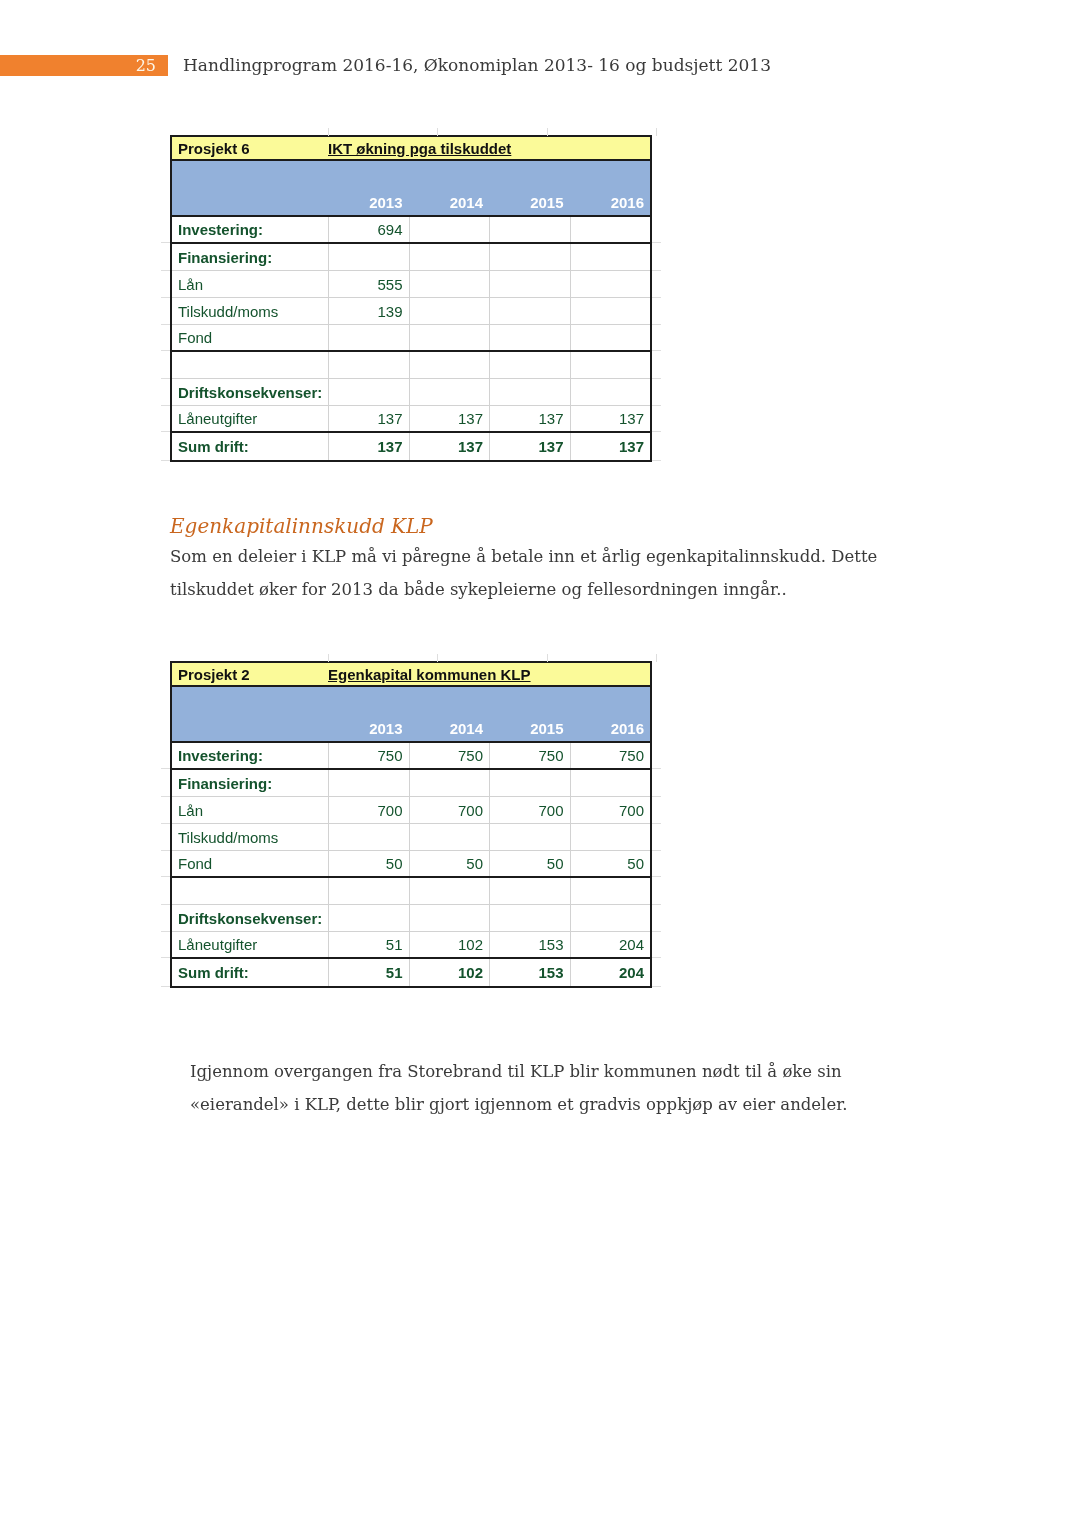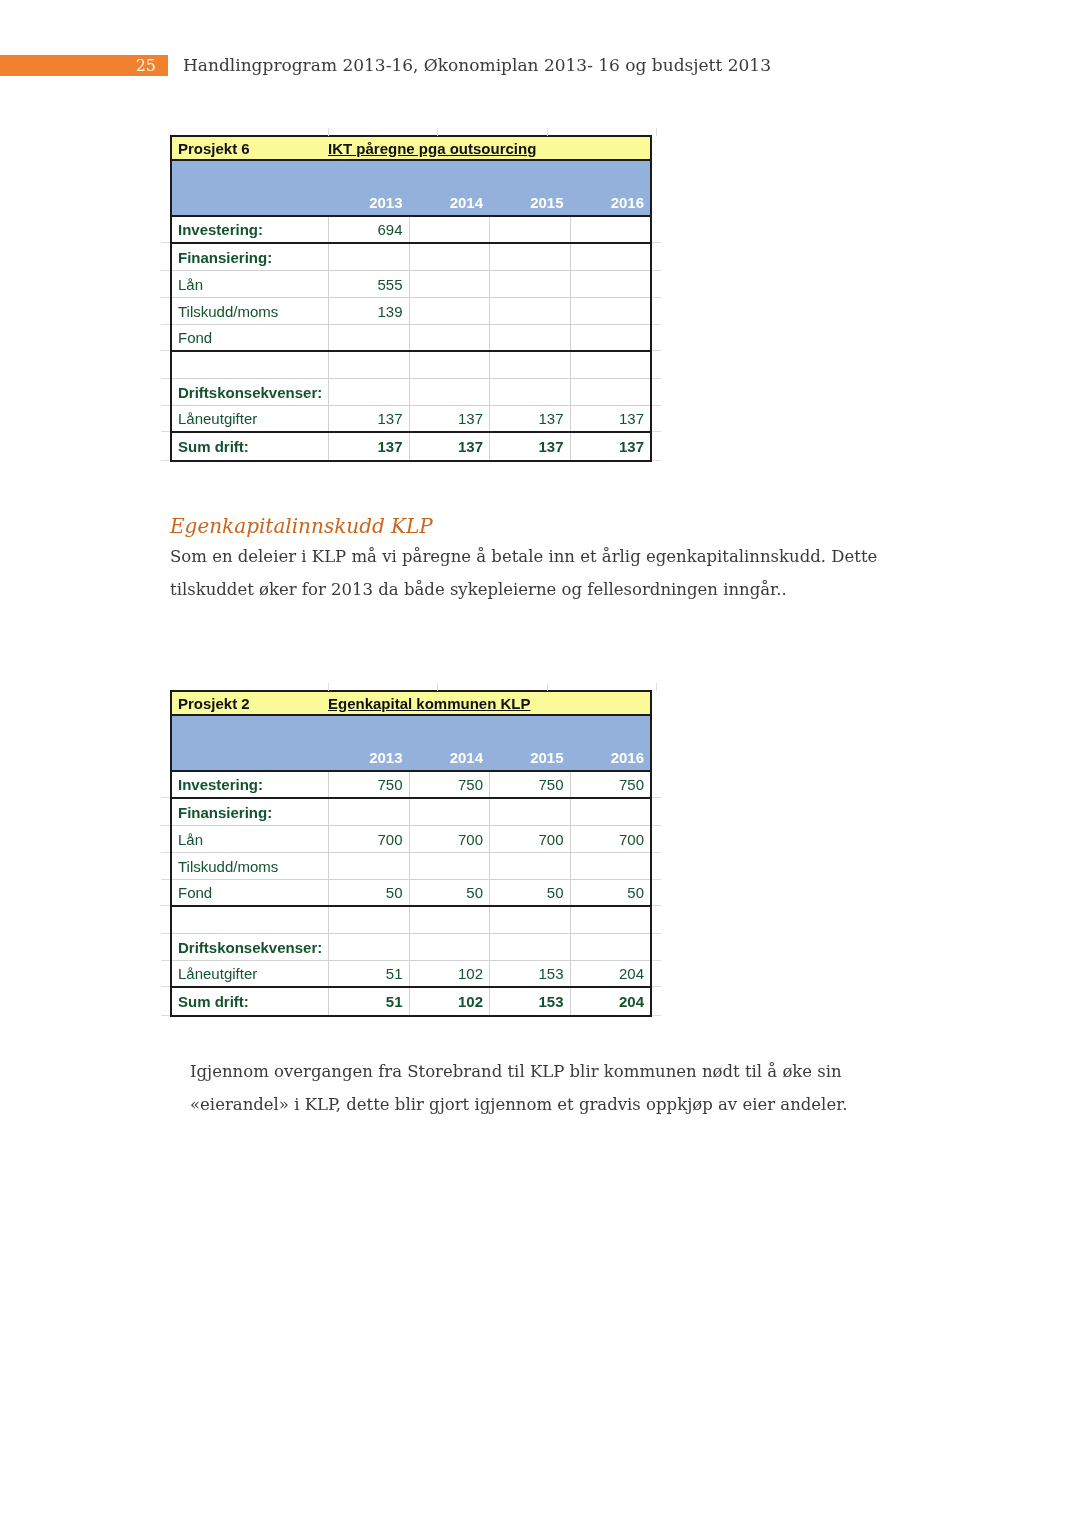--- a/index.html
+++ b/index.html
@@ -105,7 +105,7 @@
   <div class="pagebar">
     <span>25</span>
   </div>
-  <div class="doctitle">Handlingprogram 2013-16, Økonomiplan 2013- 16 og budsjett 2013</div>
+  <div class="doctitle">Handlingprogram 2016-16, Økonomiplan 2013- 16 og budsjett 2013</div>
 
   <div class="xtable" id="table-1">
     <div class="vstub vs1"></div>

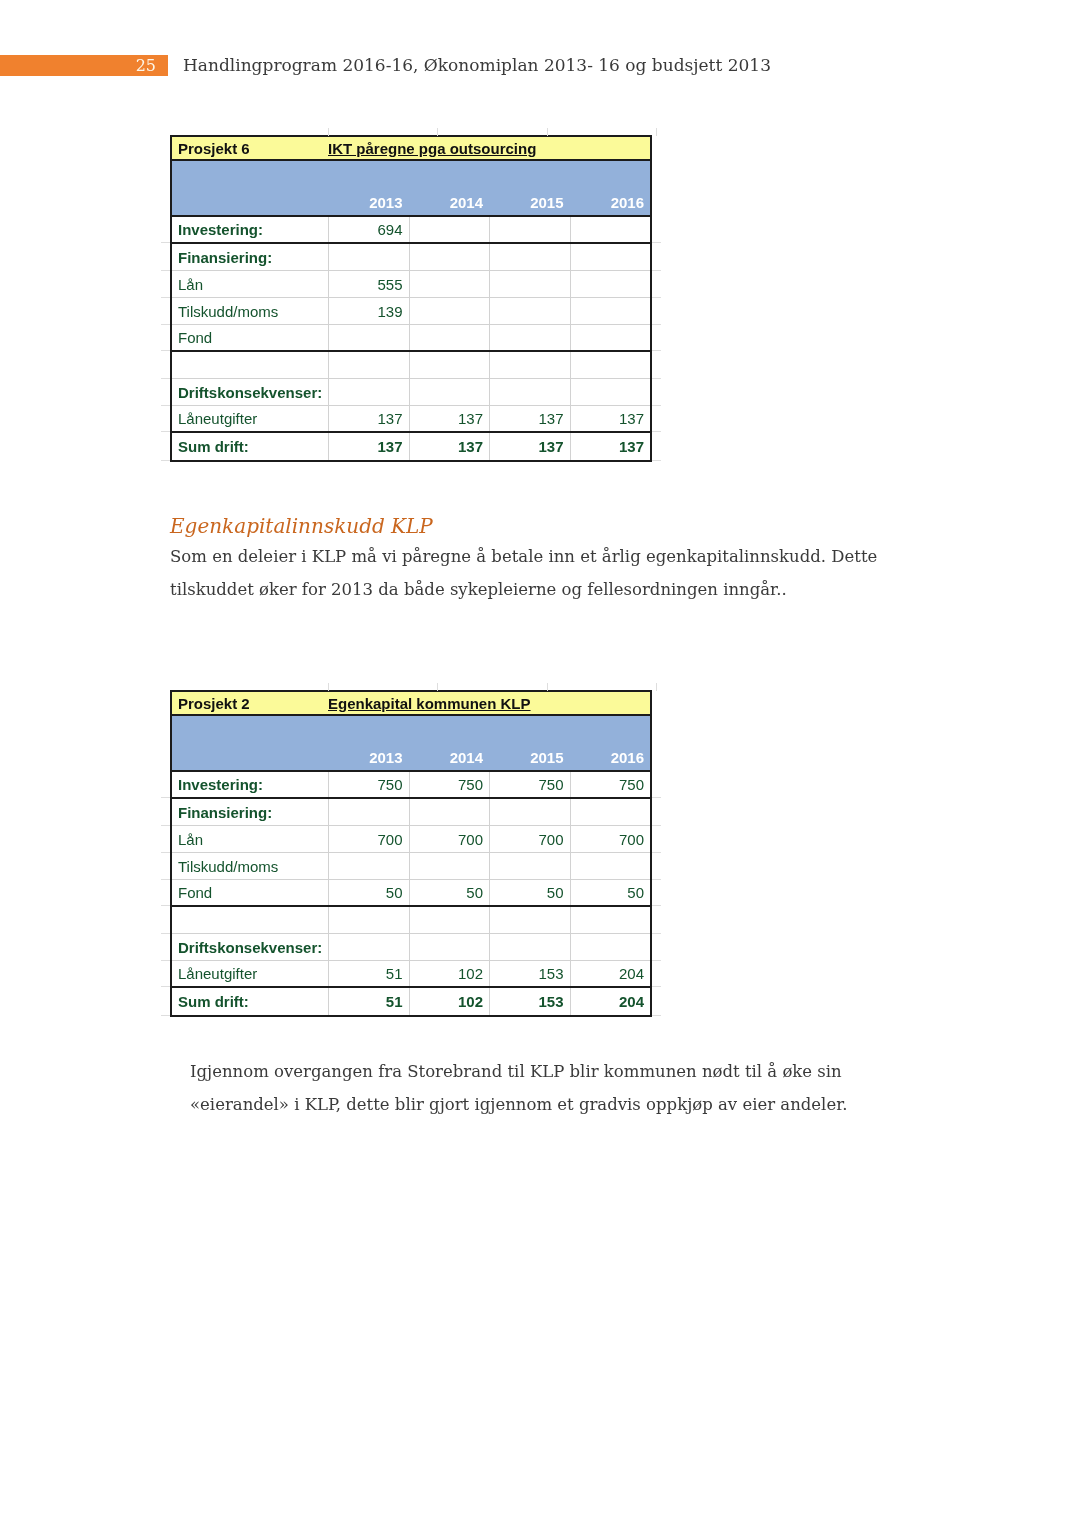--- a/index.html
+++ b/index.html
@@ -114,7 +114,7 @@
     <div class="vstub vs4"></div>
     <div class="t-title">
       <span class="p">Prosjekt 6</span>
-      <span class="u">IKT påregne pga outsourcing</span>
+      <span class="u">IKT økning pga tilskuddet</span>
     </div>
     <div class="t-years">
       <span class="yc"></span>

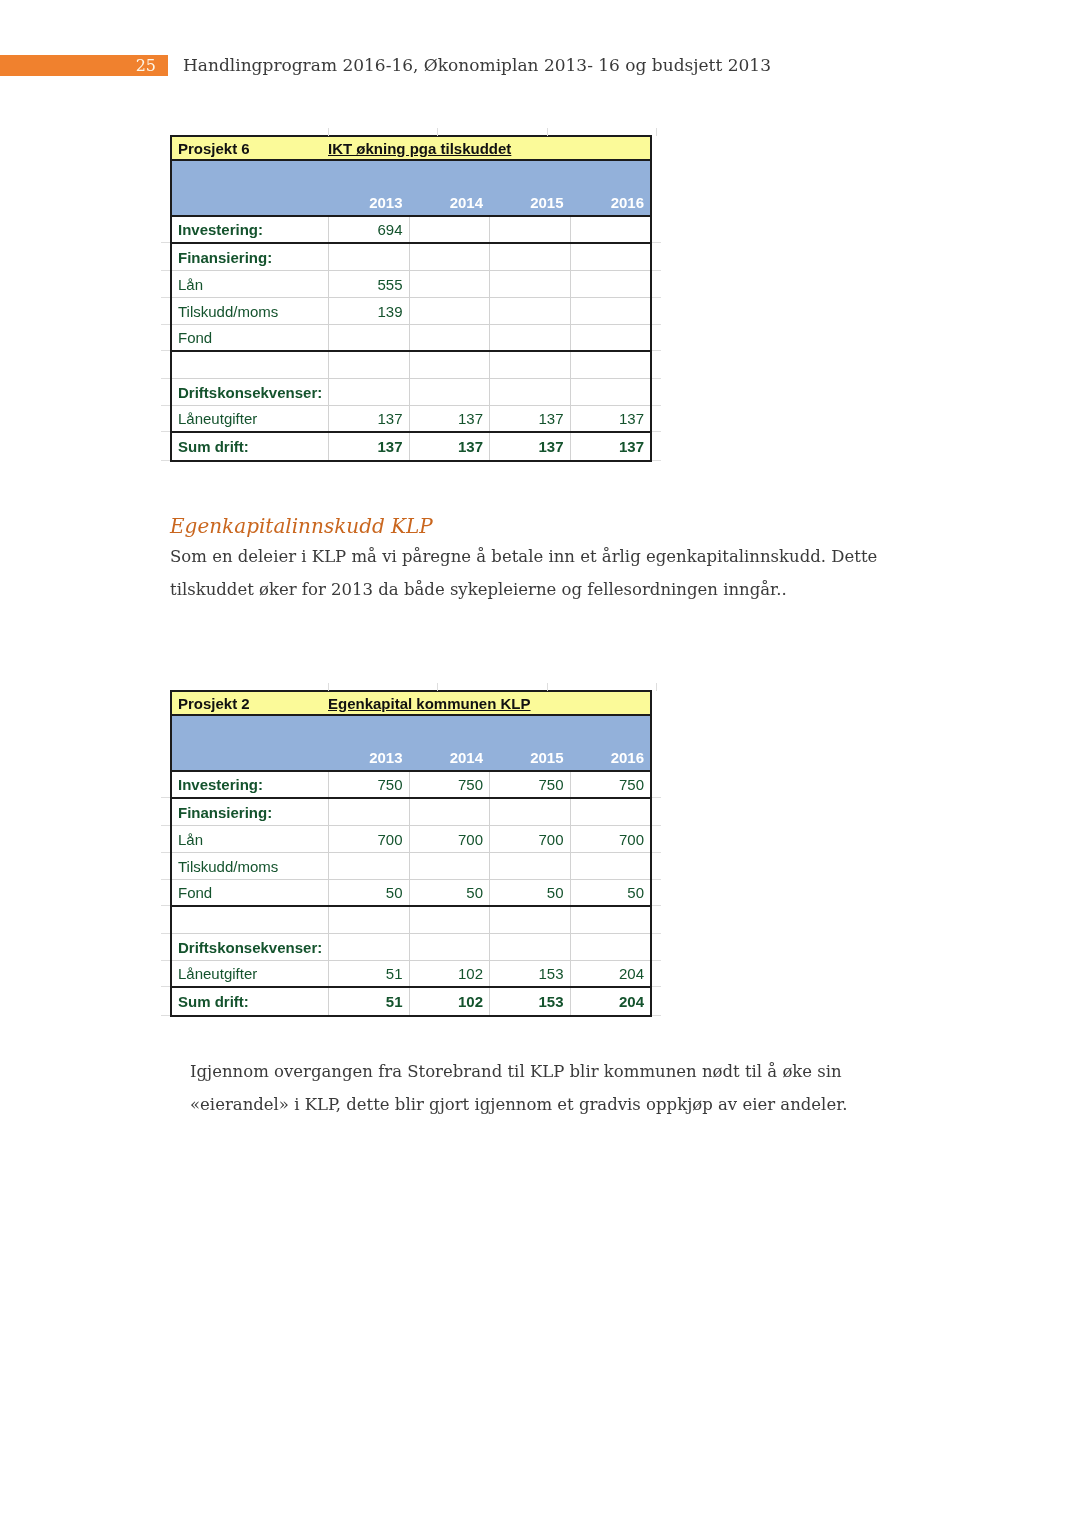--- a/index.html
+++ b/index.html
@@ -40,7 +40,7 @@
     box-sizing:border-box;
   }
   #table-1{top:135px;}
-  #table-2{top:690px;}
+  #table-2{top:661px;}
 
   .t-title{
     display:grid;grid-template-columns:156px 1fr;height:24px;

